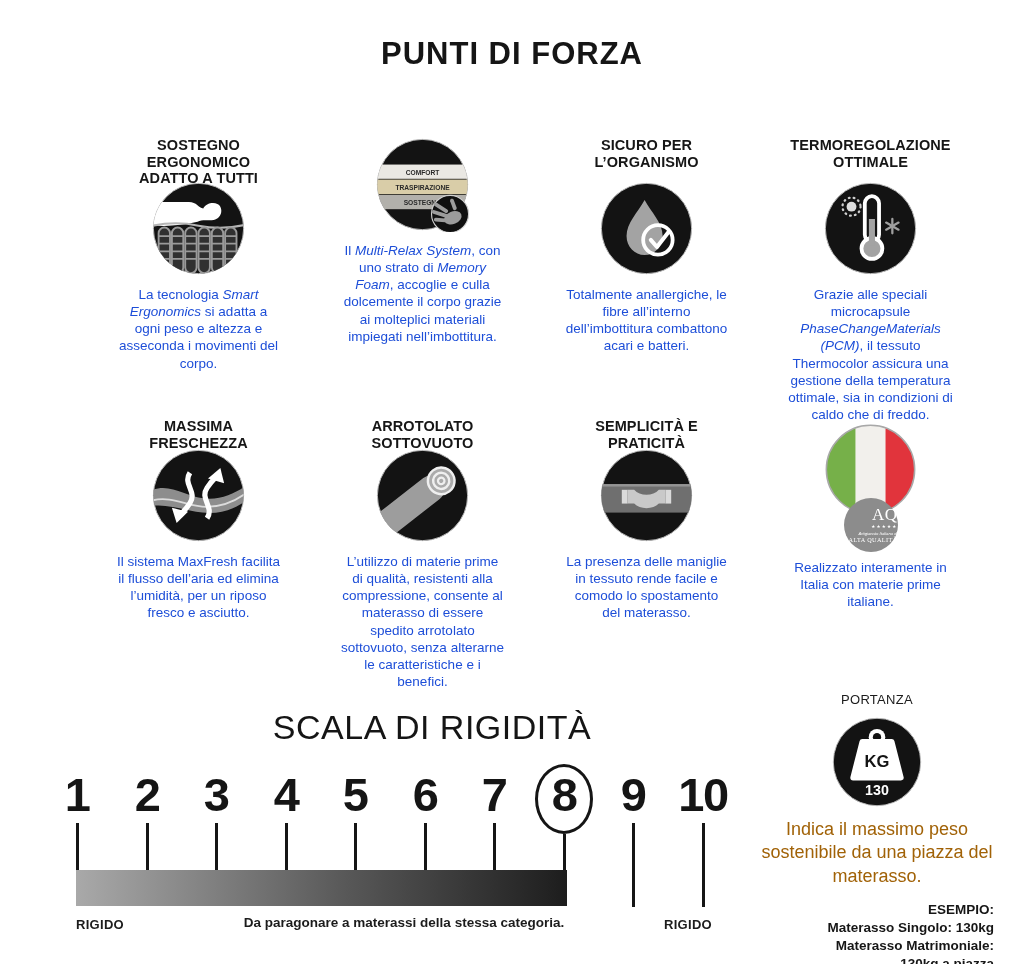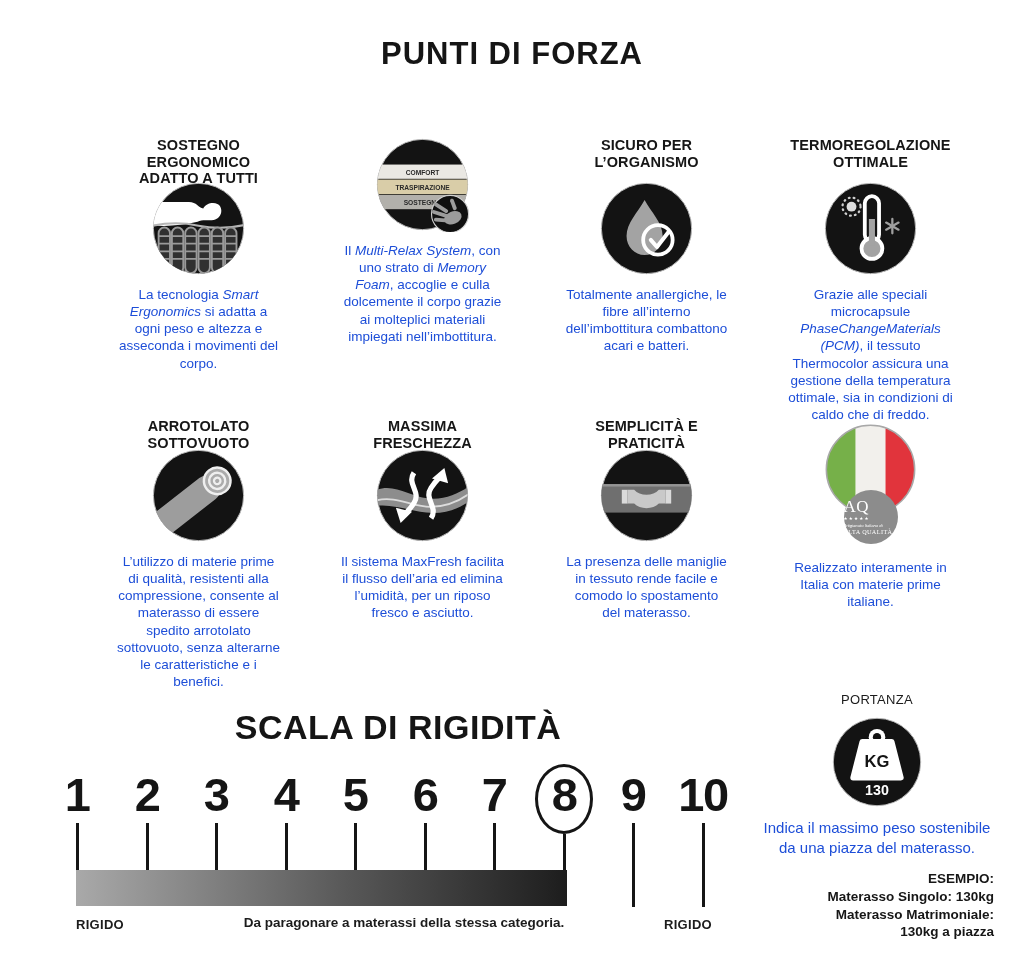--- a/index.html
+++ b/index.html
@@ -167,6 +167,27 @@
     </div>
 
     <div class="feat row2">
+      <div class="feat-header">MASSIMA FRESCHEZZA</div>
+      <div class="feat-iconwrap">
+        <svg class="icon-svg" viewBox="0 0 100 100">
+          <clipPath id="clip5">
+              <circle cx="50" cy="50" r="47.5"></circle>
+            </clipPath>
+          <circle cx="50" cy="50" r="47.5" fill="#131313" stroke="#bdbdbd" stroke-width="1"></circle>
+          <g clip-path="url(#clip5)">
+            <path d="M2,44 C20,37 38,51 55,53 C72,55 86,49 98,41 L98,57 C84,66 70,70 54,68 C36,66 18,59 2,61 Z" fill="#8d8d8d"></path>
+            <path d="M2,55 C22,50 40,62 58,62 C74,62 88,56 98,49" stroke="#dcdcdc" stroke-width="2" fill="none"></path>
+            <path d="M41,26 C33,38 49,46 41,58 C37,64 34,67 32,69" stroke="#ffffff" stroke-width="5.5" fill="none"></path>
+            <path d="M27,79 L39,67 L22,63 Z" fill="#ffffff"></path>
+            <path d="M59,74 C67,62 51,54 59,42 C63,36 66,33 68,31" stroke="#ffffff" stroke-width="5.5" fill="none"></path>
+            <path d="M73,21 L60,32 L77,37 Z" fill="#ffffff"></path>
+          </g>
+        </svg>
+      </div>
+      <div class="feat-body"><span>Il sistema MaxFresh facilita il flusso dell’aria ed elimina l’umidità, per un riposo fresco e asciutto.</span></div>
+    </div>
+
+    <div class="feat row2">
       <div class="feat-header">ARROTOLATO SOTTOVUOTO</div>
       <div class="feat-iconwrap">
         <svg class="icon-svg" viewBox="0 0 100 100">
@@ -185,27 +206,6 @@
         </svg>
       </div>
       <div class="feat-body"><span>L’utilizzo di materie prime di qualità, resistenti alla compressione, consente al materasso di essere spedito arrotolato sottovuoto, senza alterarne le caratteristiche e i benefici.</span></div>
-    </div>
-
-    <div class="feat row2">
-      <div class="feat-header">MASSIMA FRESCHEZZA</div>
-      <div class="feat-iconwrap">
-        <svg class="icon-svg" viewBox="0 0 100 100">
-          <clipPath id="clip5">
-              <circle cx="50" cy="50" r="47.5"></circle>
-            </clipPath>
-          <circle cx="50" cy="50" r="47.5" fill="#131313" stroke="#bdbdbd" stroke-width="1"></circle>
-          <g clip-path="url(#clip5)">
-            <path d="M2,44 C20,37 38,51 55,53 C72,55 86,49 98,41 L98,57 C84,66 70,70 54,68 C36,66 18,59 2,61 Z" fill="#8d8d8d"></path>
-            <path d="M2,55 C22,50 40,62 58,62 C74,62 88,56 98,49" stroke="#dcdcdc" stroke-width="2" fill="none"></path>
-            <path d="M41,26 C33,38 49,46 41,58 C37,64 34,67 32,69" stroke="#ffffff" stroke-width="5.5" fill="none"></path>
-            <path d="M27,79 L39,67 L22,63 Z" fill="#ffffff"></path>
-            <path d="M59,74 C67,62 51,54 59,42 C63,36 66,33 68,31" stroke="#ffffff" stroke-width="5.5" fill="none"></path>
-            <path d="M73,21 L60,32 L77,37 Z" fill="#ffffff"></path>
-          </g>
-        </svg>
-      </div>
-      <div class="feat-body"><span>Il sistema MaxFresh facilita il flusso dell’aria ed elimina l’umidità, per un riposo fresco e asciutto.</span></div>
     </div>
 
     <div class="feat row2">

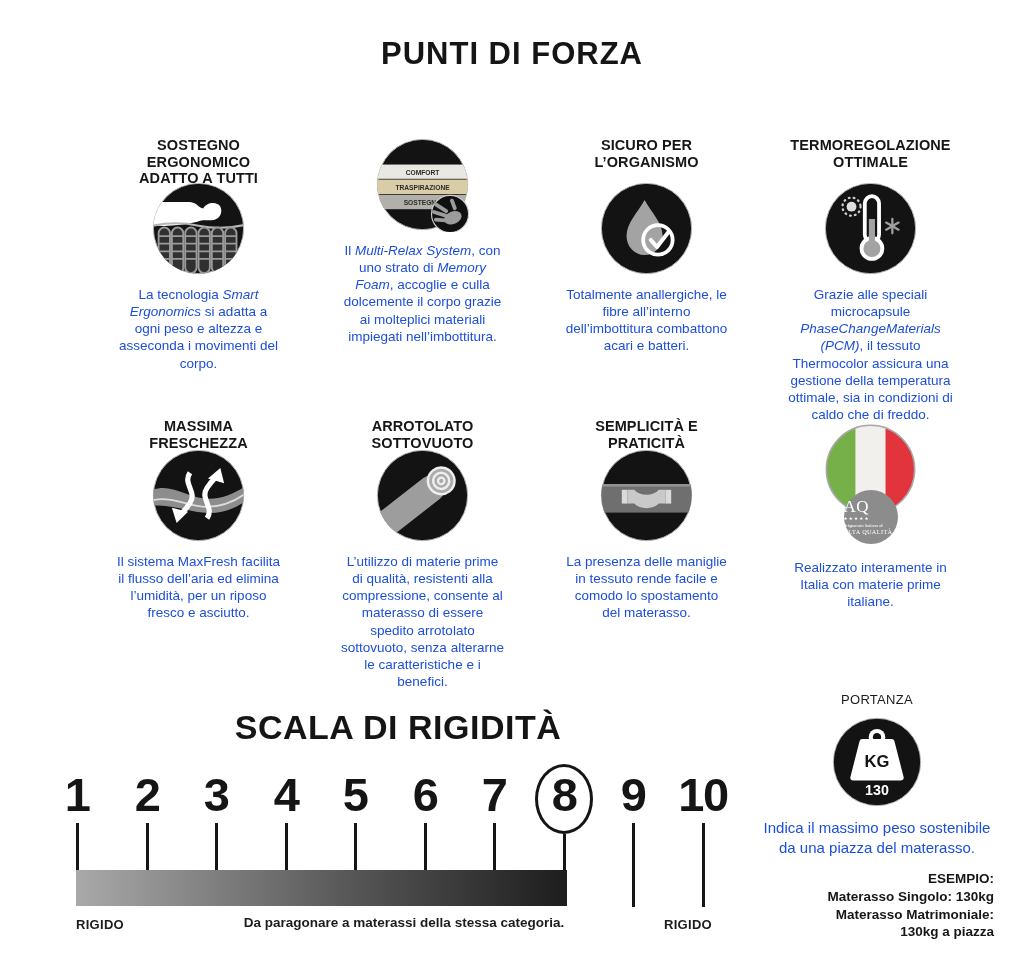--- a/index.html
+++ b/index.html
@@ -26,9 +26,9 @@
   .icon-svg{display:block;width:95px;height:95px;}
 
   
-  .aq-badge{position:absolute;left:50%;top:68px;transform:translateX(-50%);
+  .aq-badge{position:absolute;left:50%;top:76px;transform:translateX(-50%);
     width:54px;height:54px;border-radius:50%;background:#8c8c8c;color:#fff;
-    text-align:left;line-height:1;z-index:2;}
+    text-align:right;line-height:1;z-index:2;}
   .aq-badge .aq{font-family:"Liberation Serif",serif;font-size:17px;margin-top:8px;letter-spacing:.5px;}
   .aq-badge .aq-stars{font-size:4.5px;letter-spacing:1.2px;margin-top:1.5px;}
   .aq-badge .aq-line1{font-size:4.2px;margin-top:2.5px;font-style:italic;}

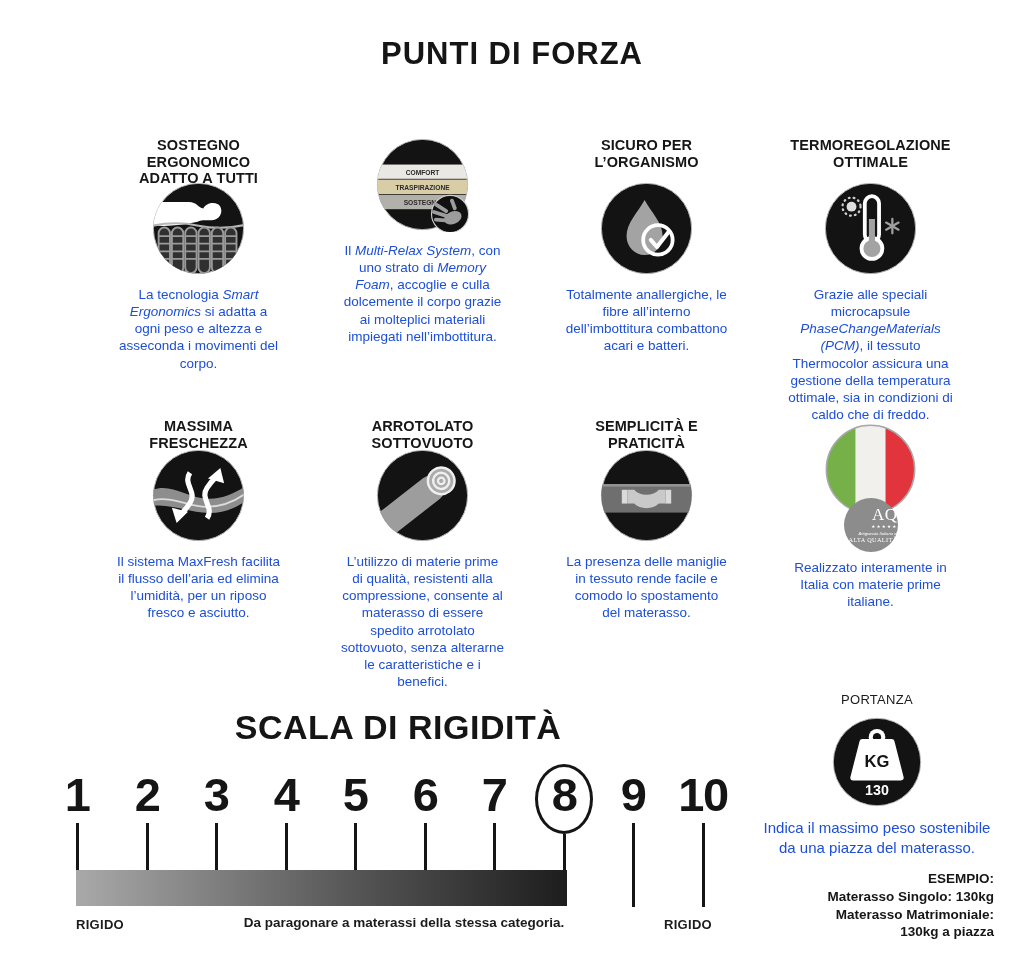--- a/index.html
+++ b/index.html
@@ -36,7 +36,7 @@
 
   
   .scala-title{position:absolute;left:0;top:708px;width:796px;text-align:center;
-    font-size:34px;font-weight:700;letter-spacing:.5px;color:#151515;}
+    font-size:34px;font-weight:400;letter-spacing:.5px;color:#151515;padding-left:34px;}
   .scale-item{position:absolute;top:770px;width:68px;text-align:center;}
   .scale-num{font-size:47px;font-weight:800;line-height:50px;letter-spacing:-1.5px;color:#151515;}
   .scale-tick{width:3px;height:47px;background:#151515;margin:3px auto 0;}

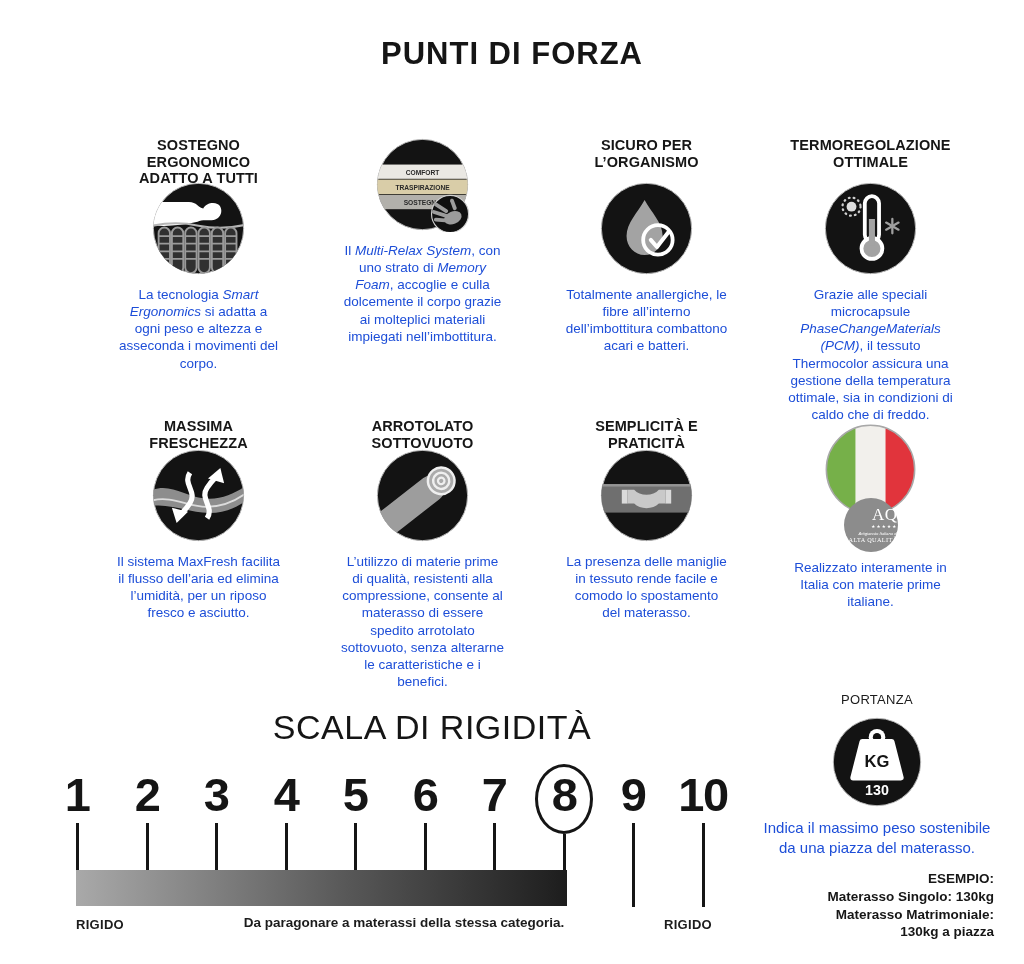--- a/index.html
+++ b/index.html
@@ -56,7 +56,7 @@
   .portanza{position:absolute;left:760px;top:692px;width:234px;text-align:center;}
   .portanza-title{font-size:13px;font-weight:400;letter-spacing:.3px;}
   .portanza-iconwrap{width:92px;height:92px;margin:9px auto 10px;}
-  .portanza-desc{font-size:15px;line-height:1.3;color:#1d4ed8;}
+  .portanza-desc{font-size:18px;line-height:1.3;color:#a16207;}
   .portanza-example{margin-top:13px;font-size:13.5px;line-height:1.32;font-weight:700;color:#161616;text-align:right;}
 </style>
 </head>

